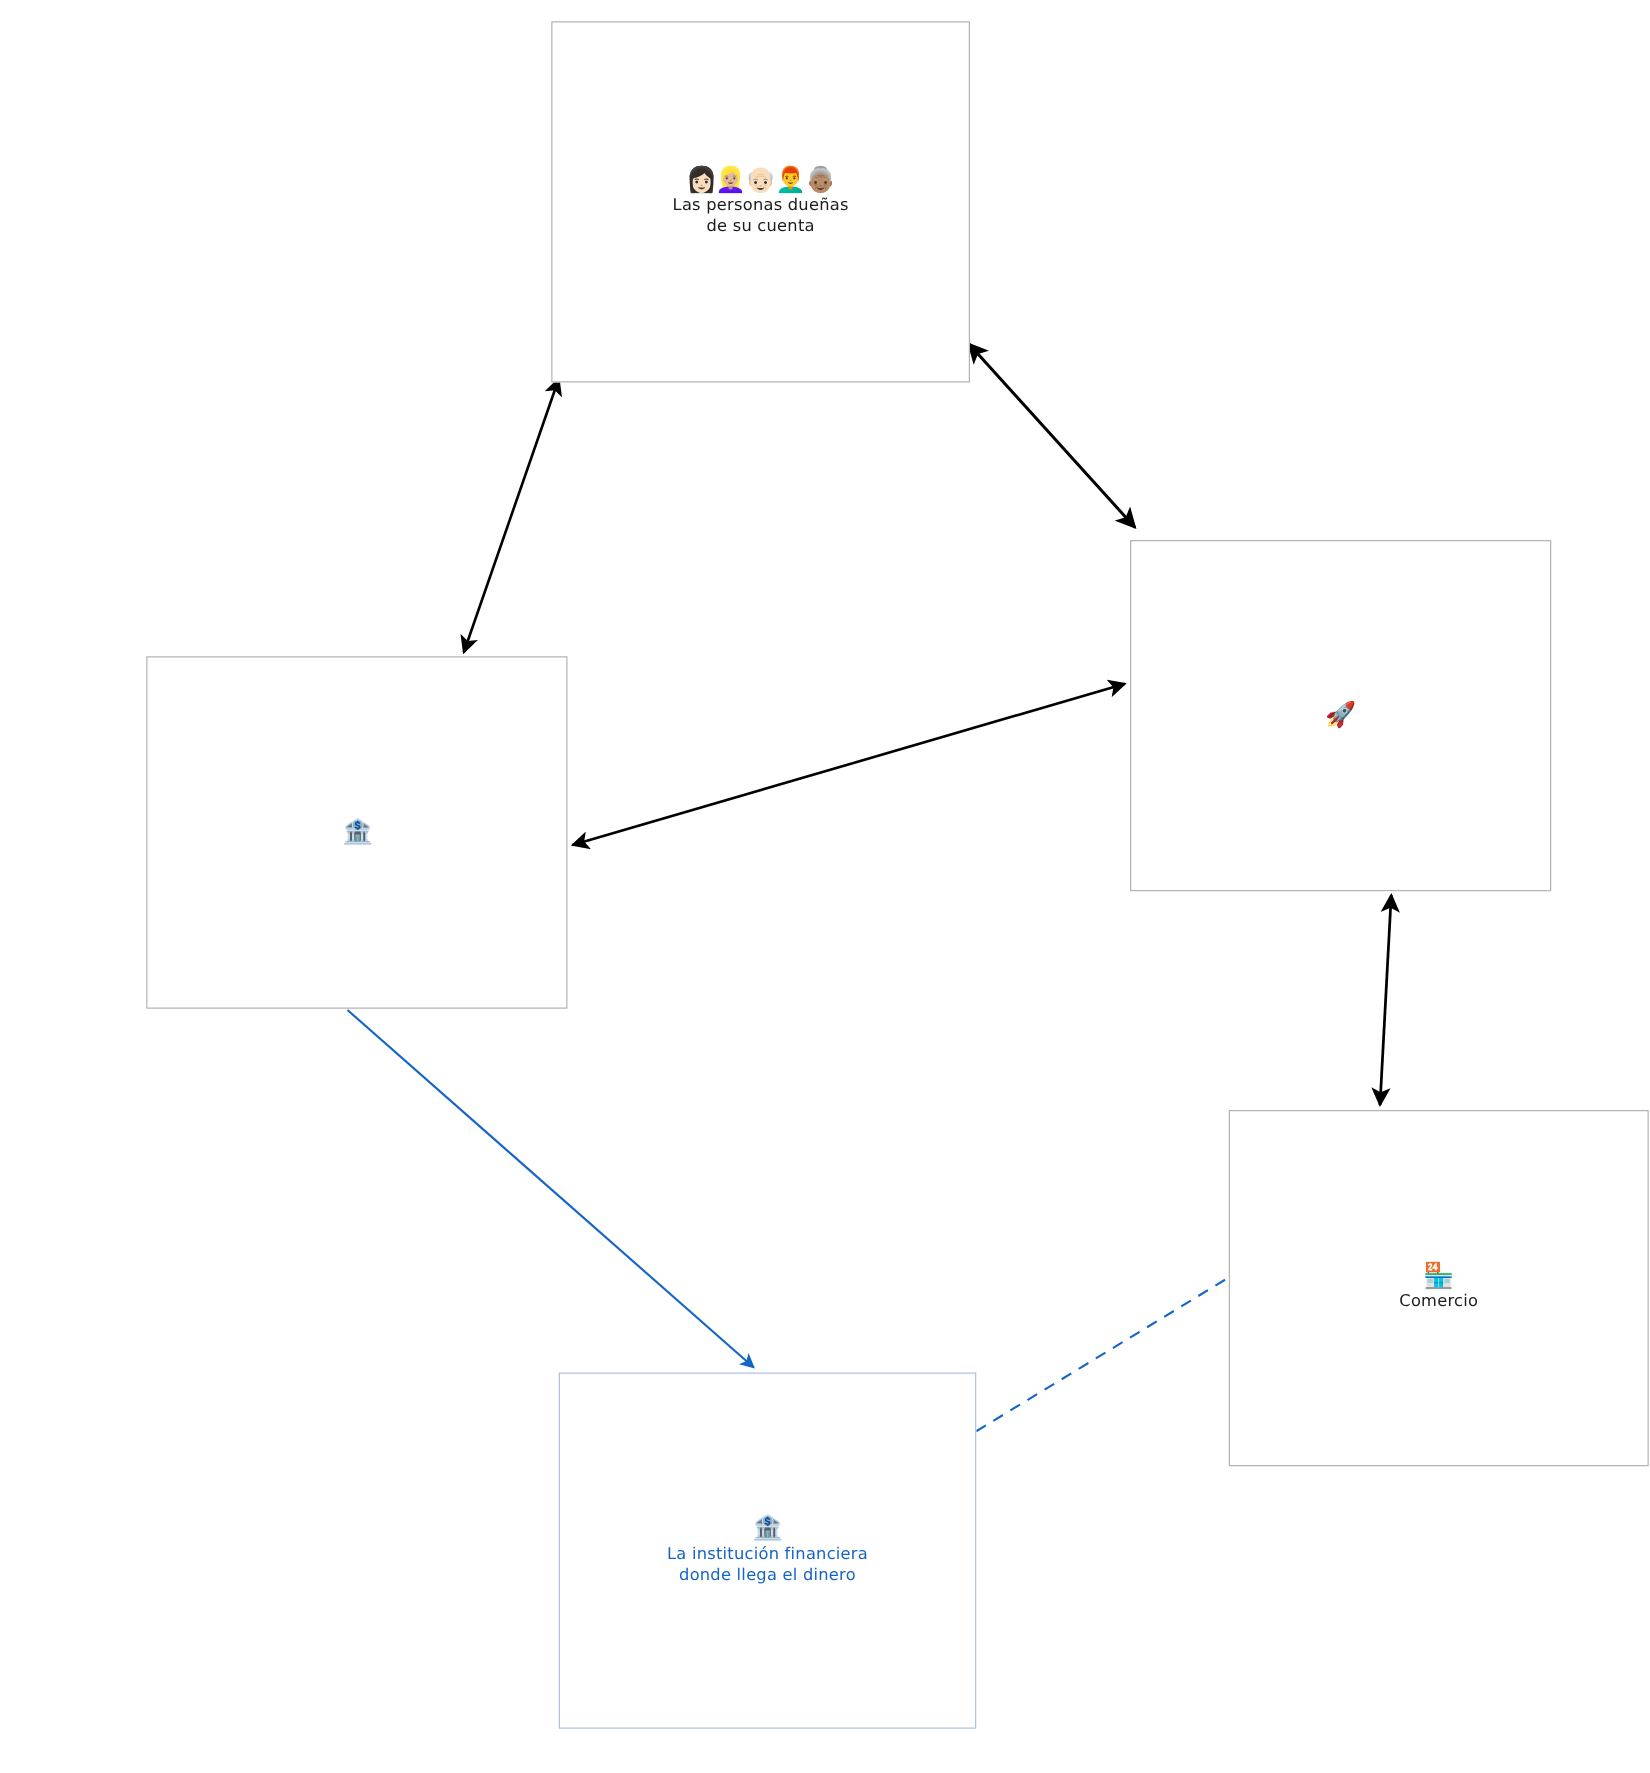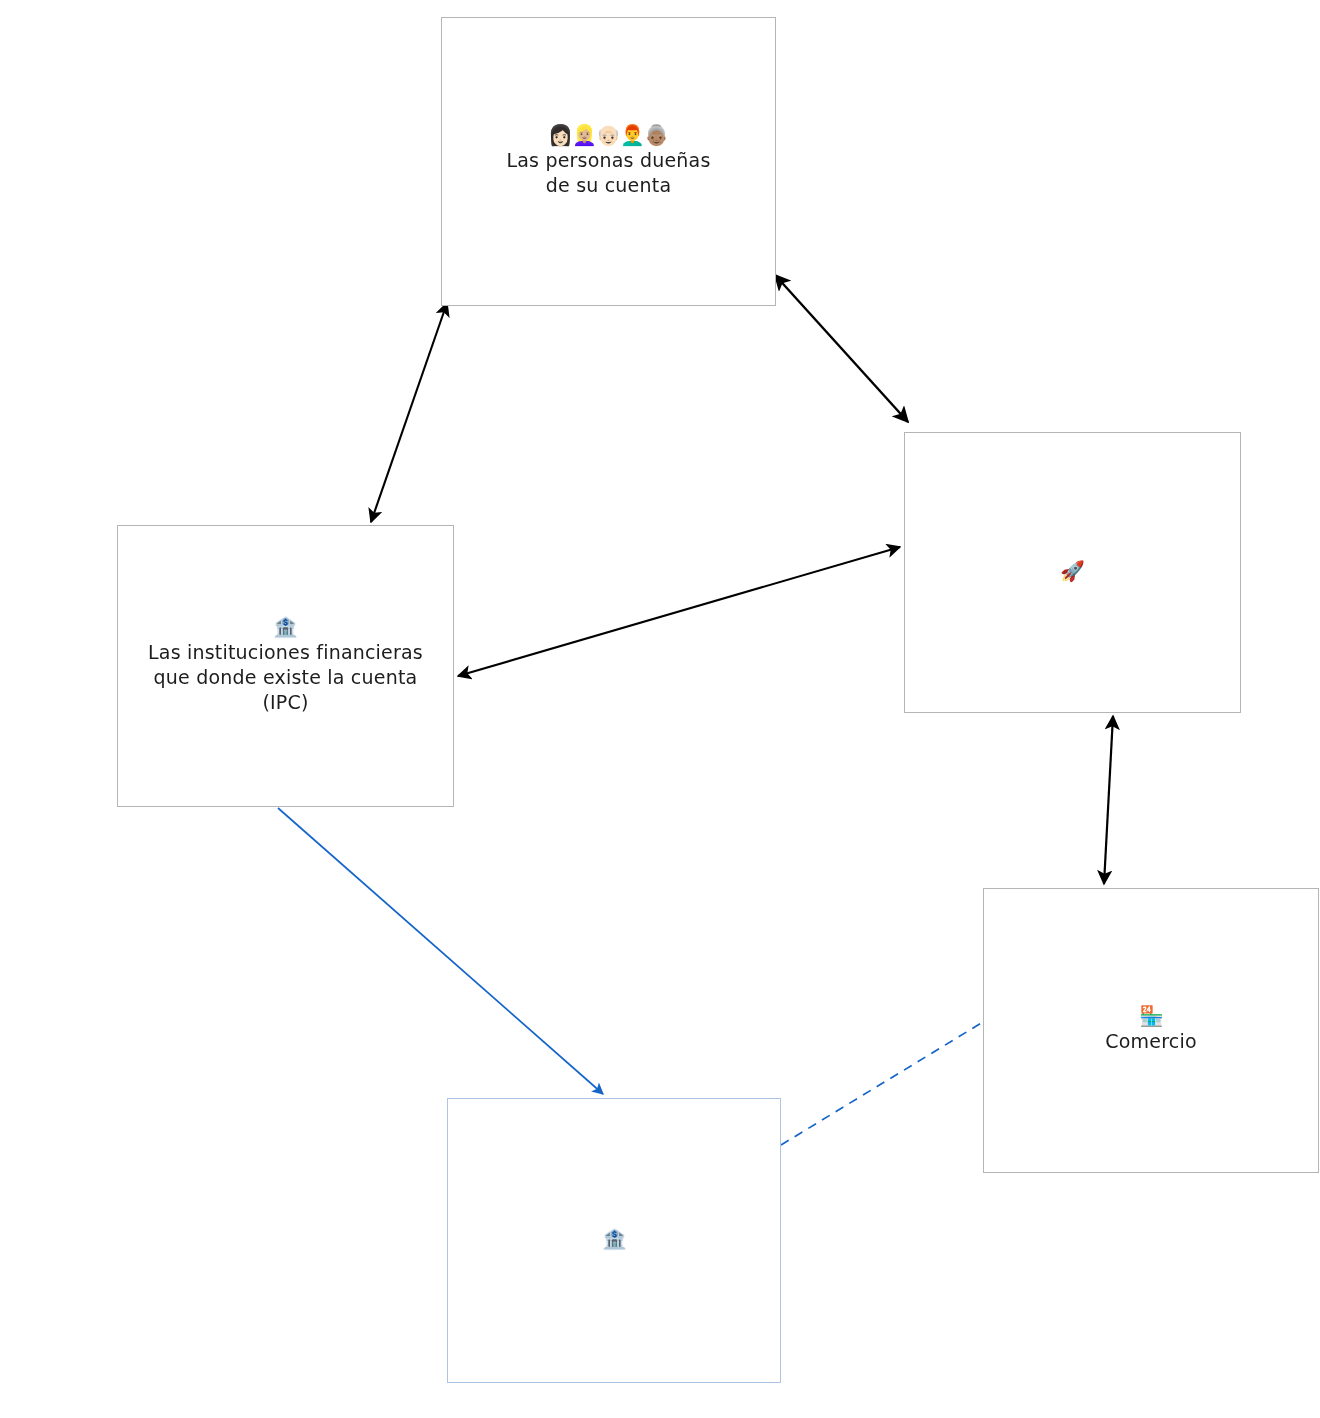--- a/index.html
+++ b/index.html
@@ -44,7 +44,7 @@
   }
   .node-label {
     font-family: "DejaVu Sans", sans-serif;
-    font-size: 19px;
+    font-size: 13px;
     line-height: 1.32;
     color: #1d1d1d;
     white-space: pre-line;

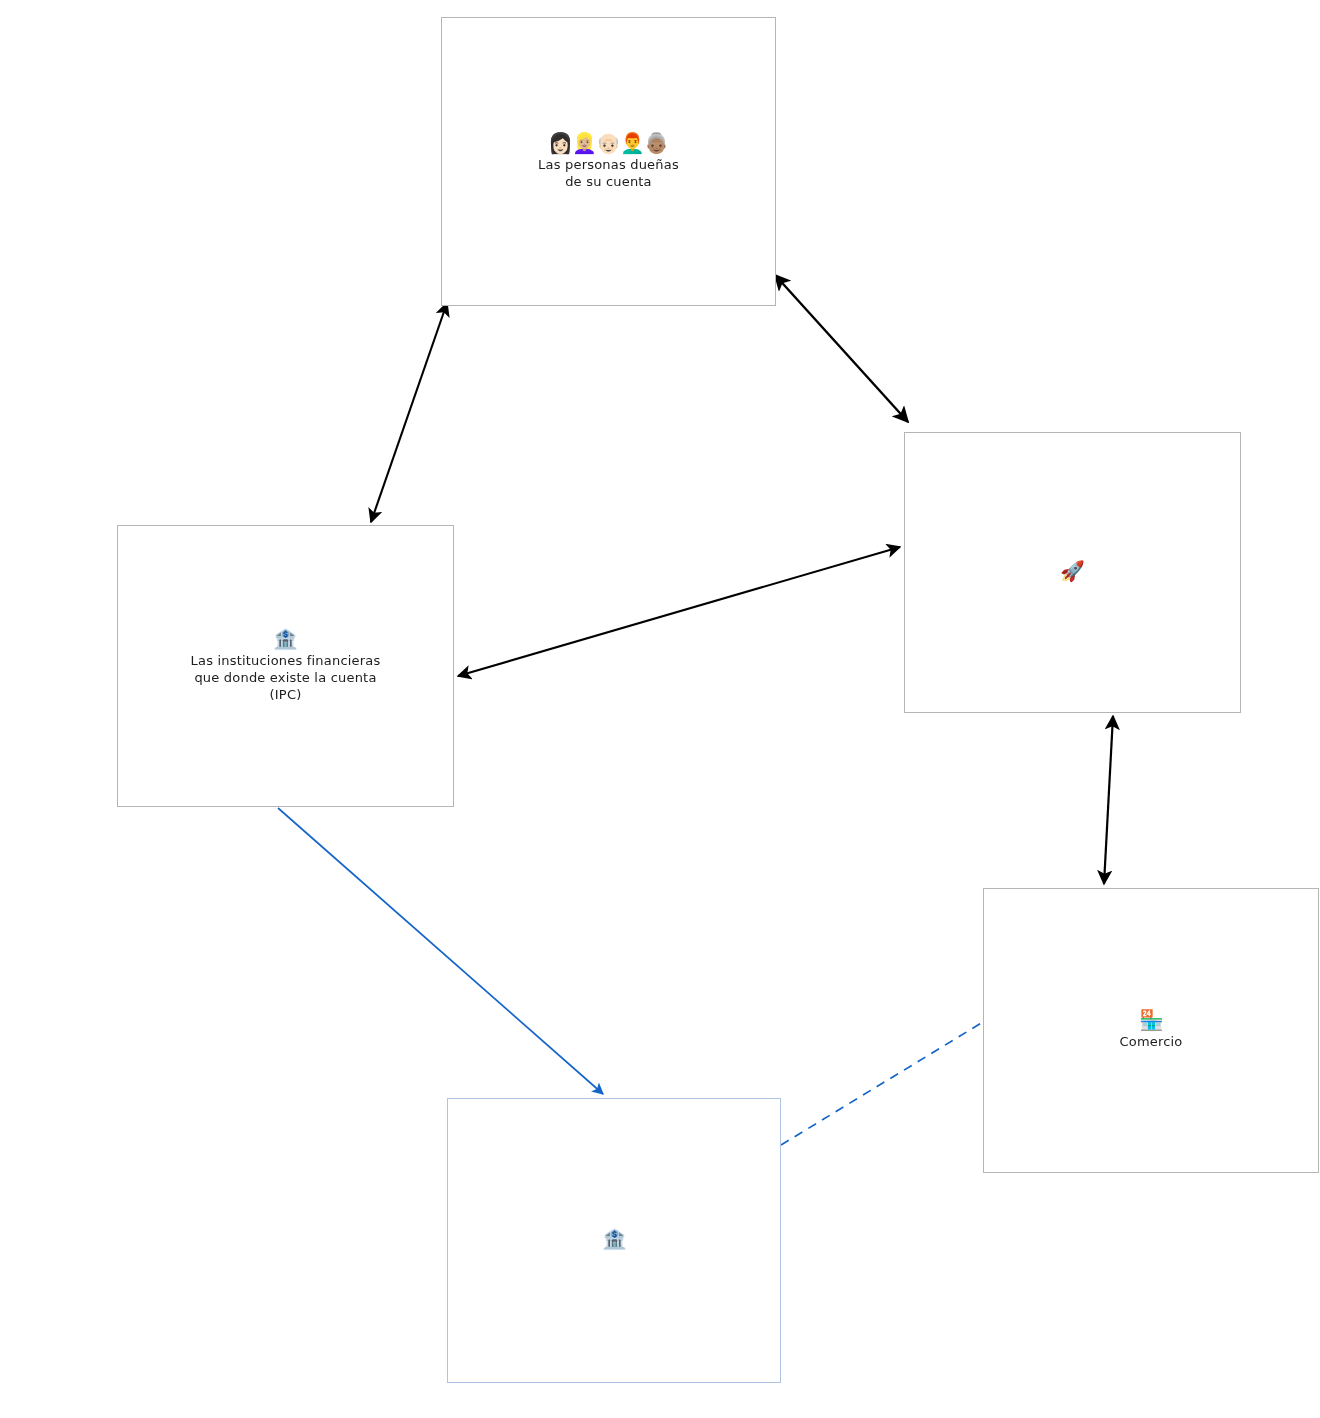--- a/index.html
+++ b/index.html
@@ -98,9 +98,6 @@
 
   <div class="node" id="n-ipc">
     <div class="node-emoji">🏦</div>
-    <div class="node-label">Las instituciones financieras
-que donde existe la cuenta
-(IPC)</div>
   </div>
 
   <div class="node" id="n-psip">

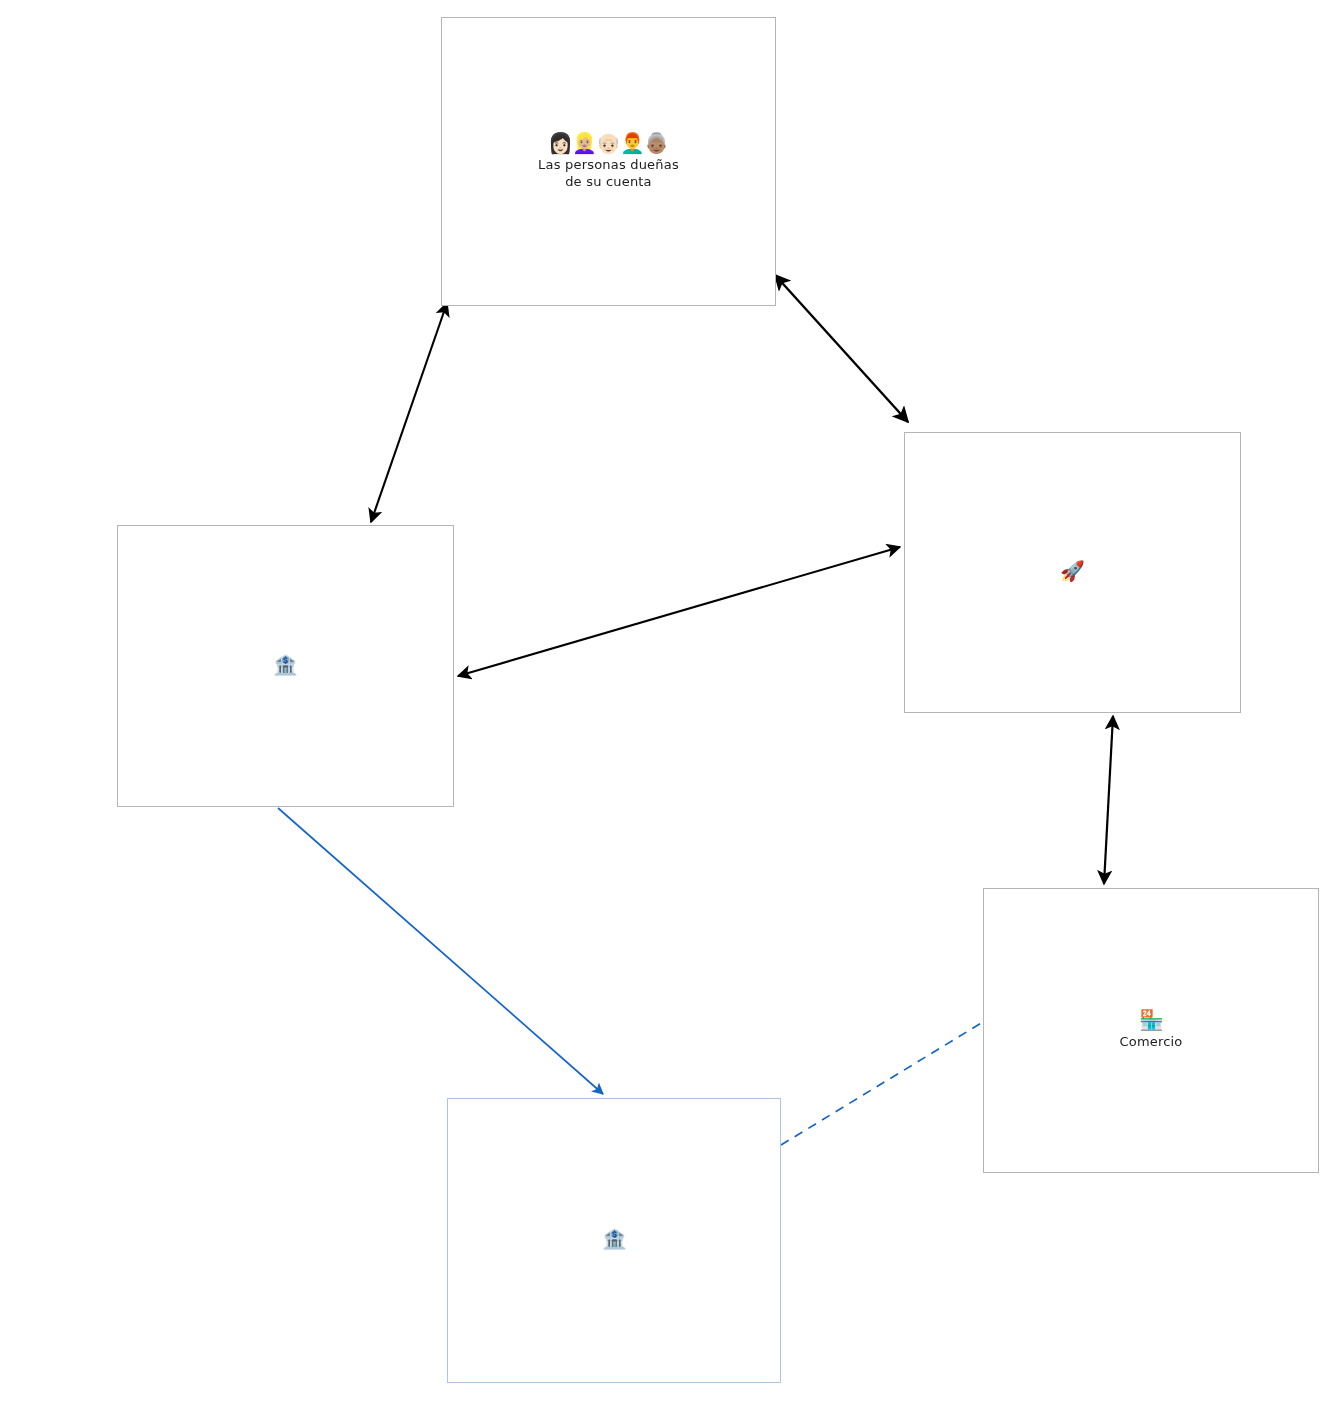--- a/index.html
+++ b/index.html
@@ -111,6 +111,8 @@
 
   <div class="node accent" id="n-destino">
     <div class="node-emoji">🏦</div>
+    <div class="node-label">La institución financiera
+donde llega el dinero</div>
   </div>
 
 </div>

